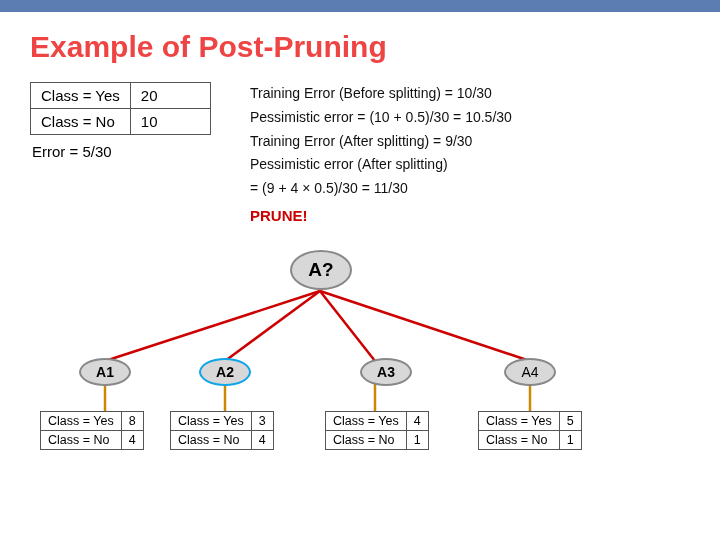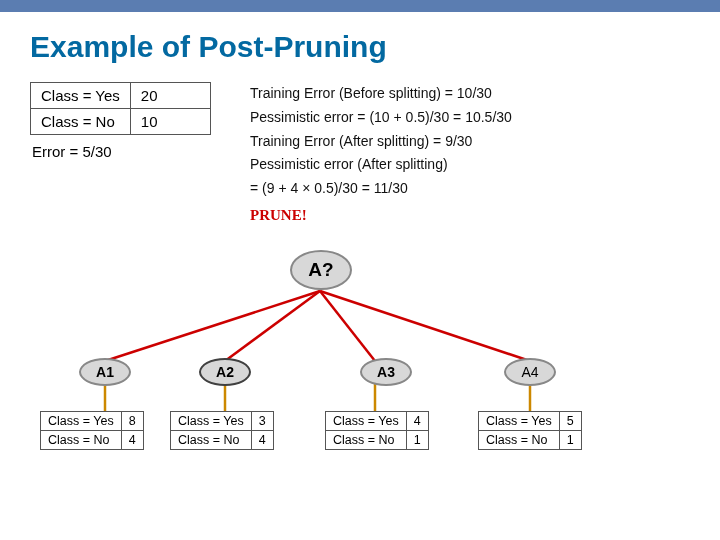--- a/index.html
+++ b/index.html
@@ -26,7 +26,7 @@
     .page-title {
       font-size: 30px;
       font-weight: bold;
-      color: #0369a1;
+      color: #ef4444;
       margin-bottom: 18px;
     }
 

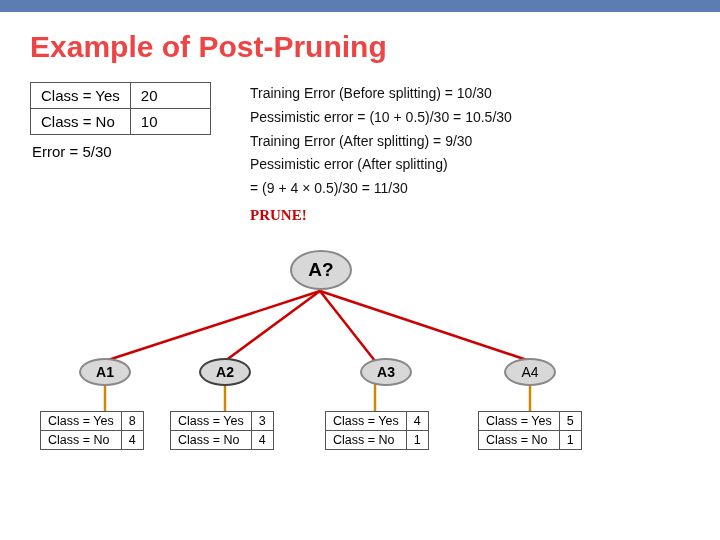--- a/index.html
+++ b/index.html
@@ -78,7 +78,6 @@
       font-weight: bold;
       font-size: 15px;
       margin-top: 2px;
-      font-family: Liberation Serif, serif;
     }
 
     

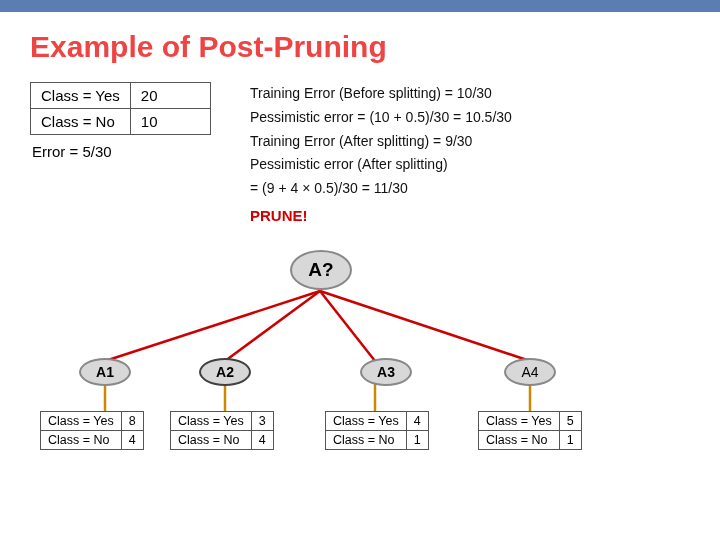--- a/index.html
+++ b/index.html
@@ -169,7 +169,7 @@
 
     <div style="position:absolute; left:49px; top:122px; width:52px; height:28px; border-radius:50%; background:#d8d8d8; border:2px solid #888; display:flex; align-items:center; justify-content:center; font-size:14px; font-weight:bold;">A1</div>
 
-    <div style="position:absolute; left:169px; top:122px; width:52px; height:28px; border-radius:50%; background:#d8d8d8; border:2px solid #404040; display:flex; align-items:center; justify-content:center; font-size:14px; font-weight:bold;">A2</div>
+    <div style="position:absolute; left:169px; top:122px; width:52px; height:28px; border-radius:50%; background:#d8d8d8; border:2px solid #0ea5e9; display:flex; align-items:center; justify-content:center; font-size:14px; font-weight:bold;">A2</div>
 
     <div style="position:absolute; left:330px; top:122px; width:52px; height:28px; border-radius:50%; background:#d8d8d8; border:2px solid #888; display:flex; align-items:center; justify-content:center; font-size:14px; font-weight:bold;">A3</div>
 

